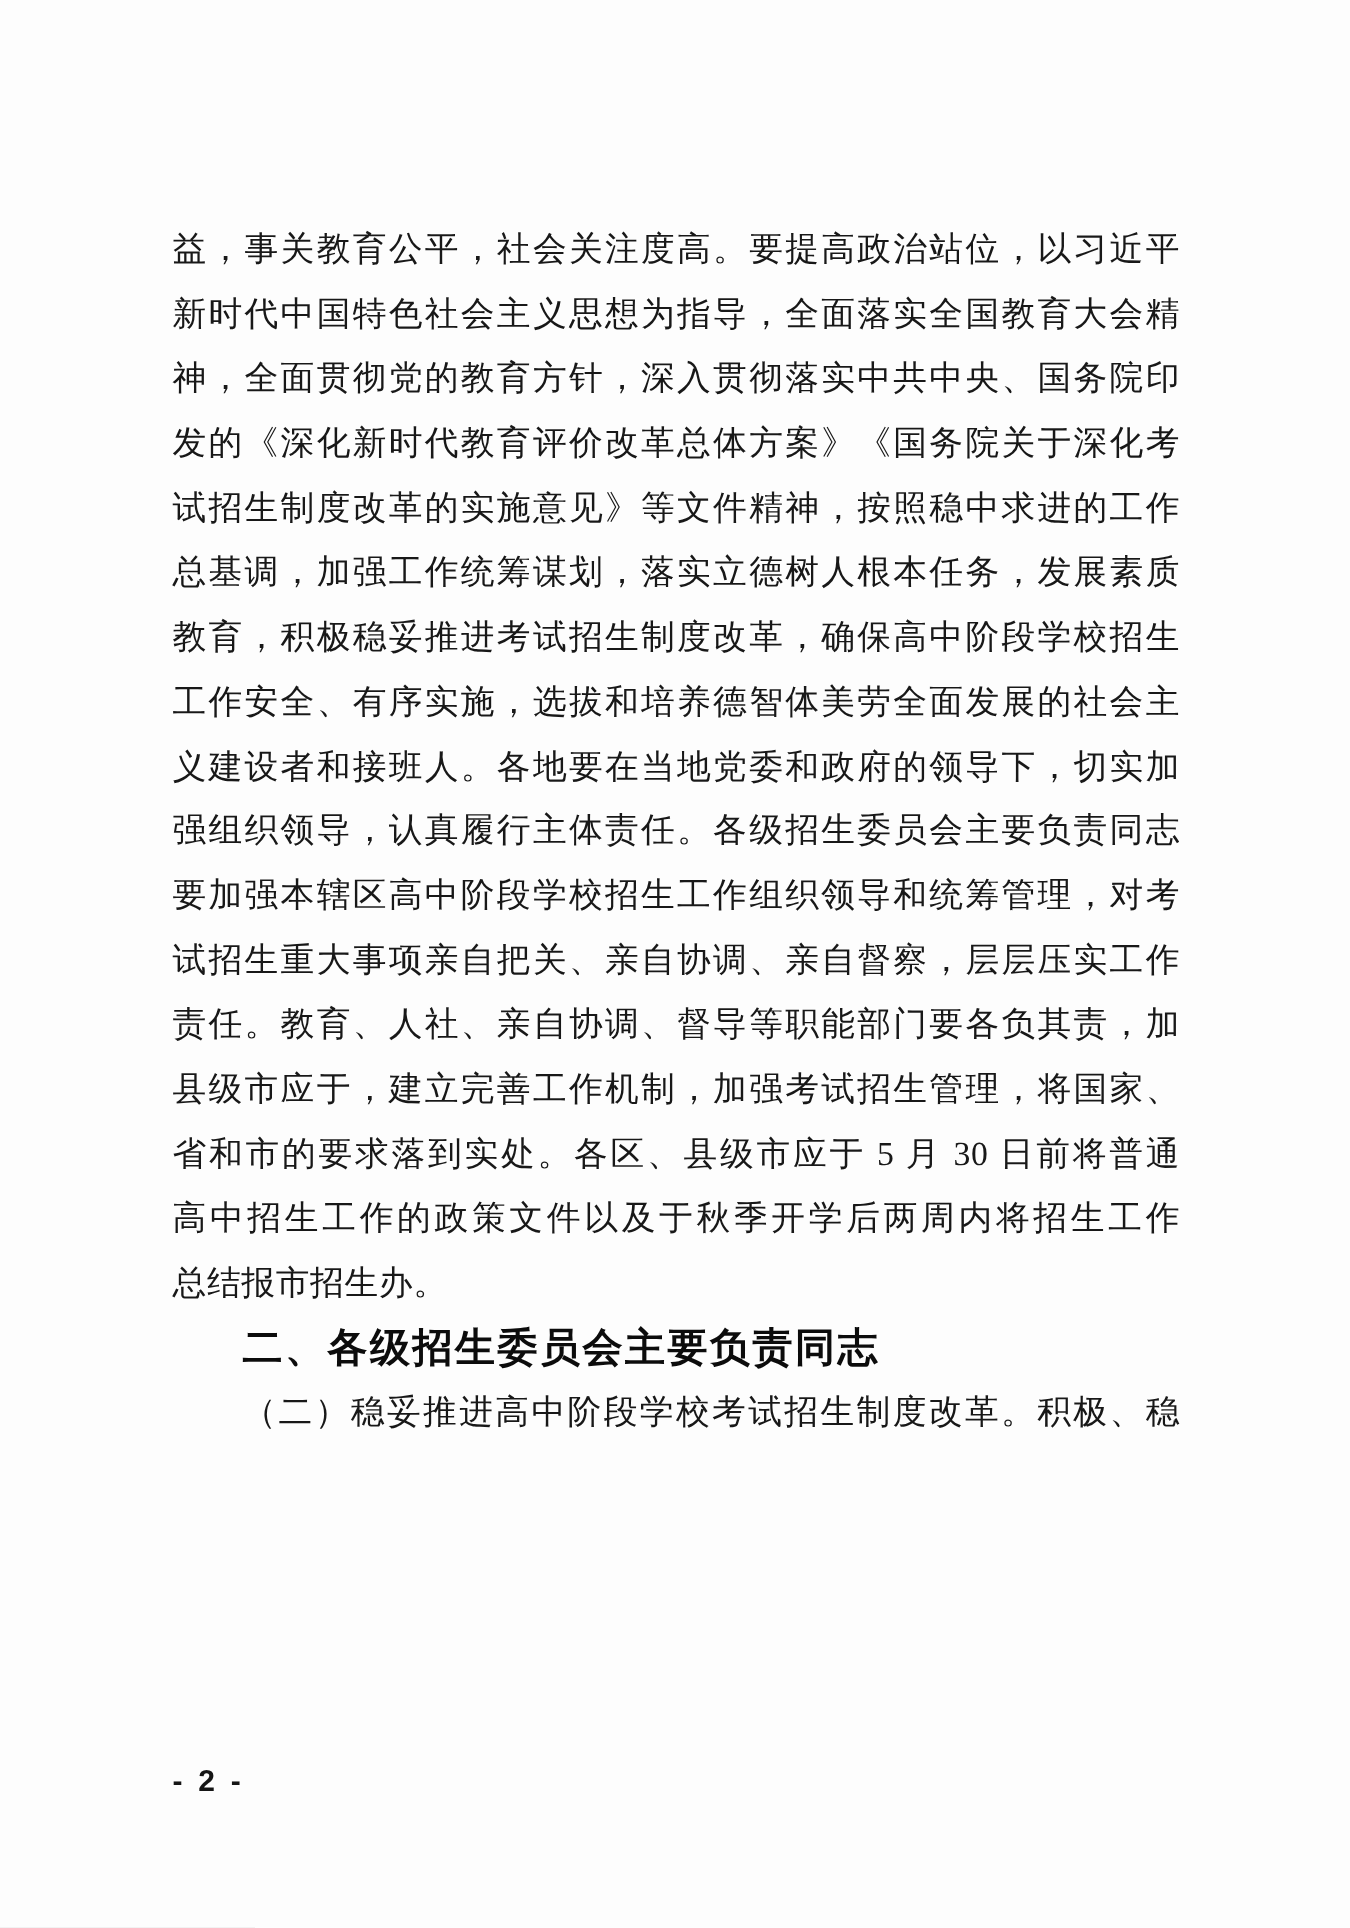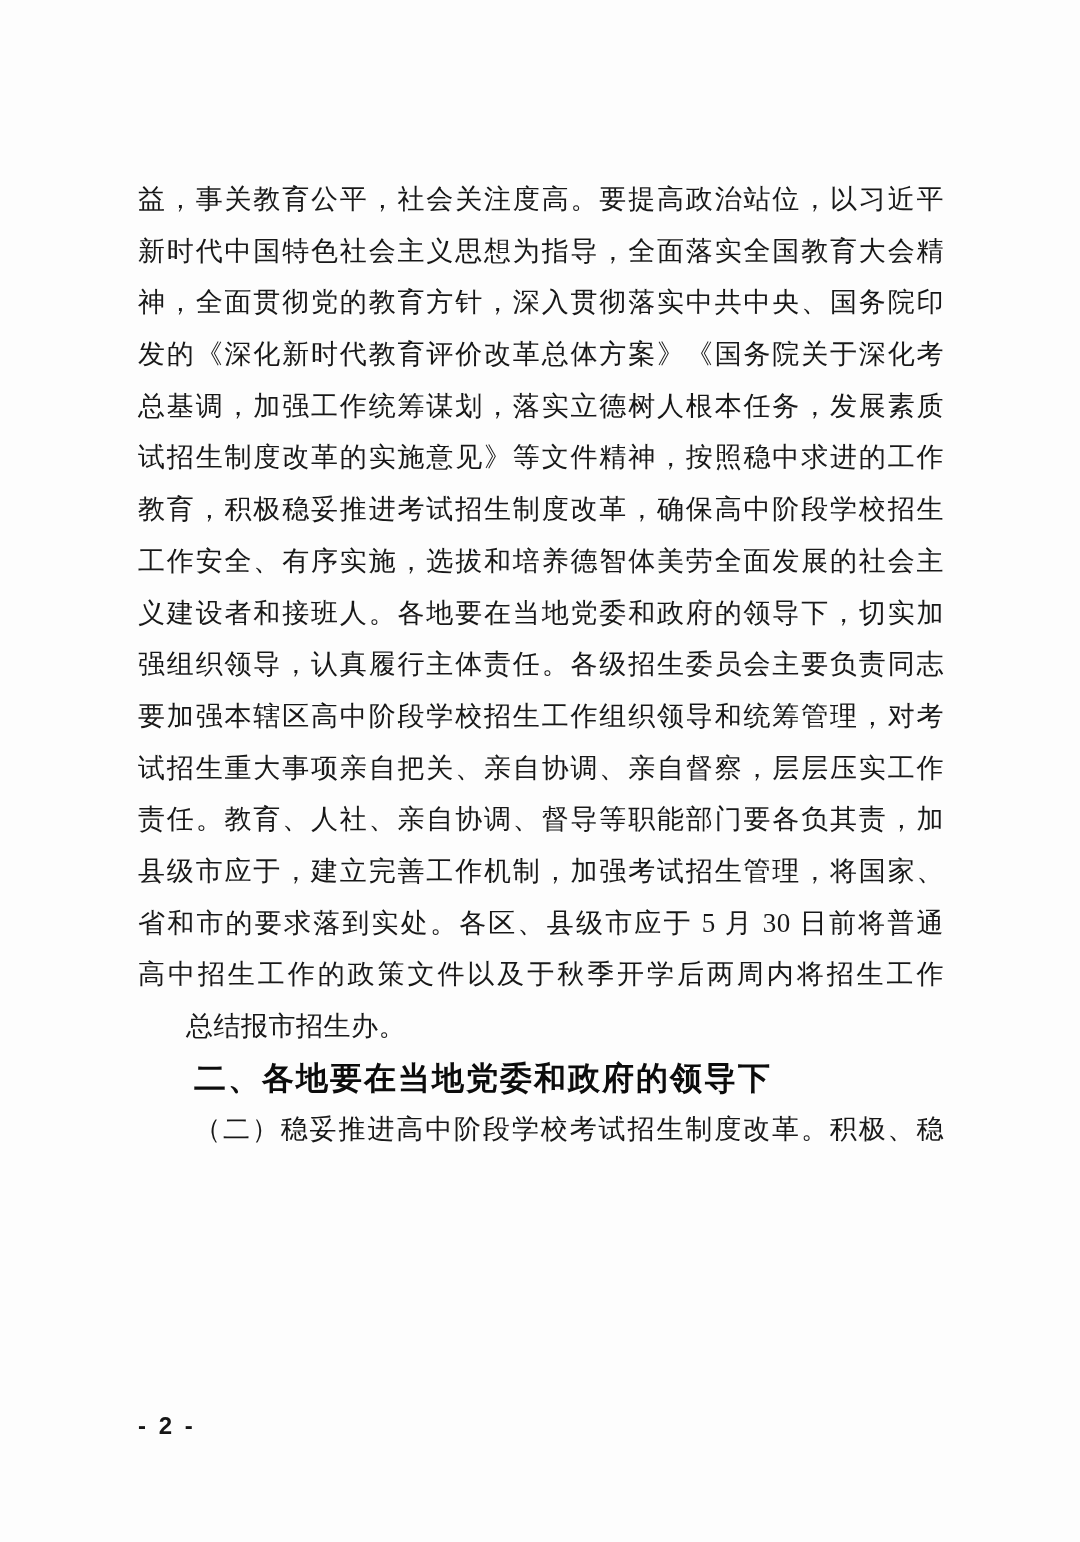--- a/index.html
+++ b/index.html
@@ -84,8 +84,8 @@
       <div class="line">新时代中国特色社会主义思想为指导，全面落实全国教育大会精</div>
       <div class="line">神，全面贯彻党的教育方针，深入贯彻落实中共中央、国务院印</div>
       <div class="line">发的《深化新时代教育评价改革总体方案》《国务院关于深化考</div>
+      <div class="line">试招生制度改革的实施意见》等文件精神，按照稳中求进的工作</div>
       <div class="line">总基调，加强工作统筹谋划，落实立德树人根本任务，发展素质</div>
-      <div class="line">试招生制度改革的实施意见》等文件精神，按照稳中求进的工作</div>
       <div class="line">教育，积极稳妥推进考试招生制度改革，确保高中阶段学校招生</div>
       <div class="line">工作安全、有序实施，选拔和培养德智体美劳全面发展的社会主</div>
       <div class="line">义建设者和接班人。各地要在当地党委和政府的领导下，切实加</div>

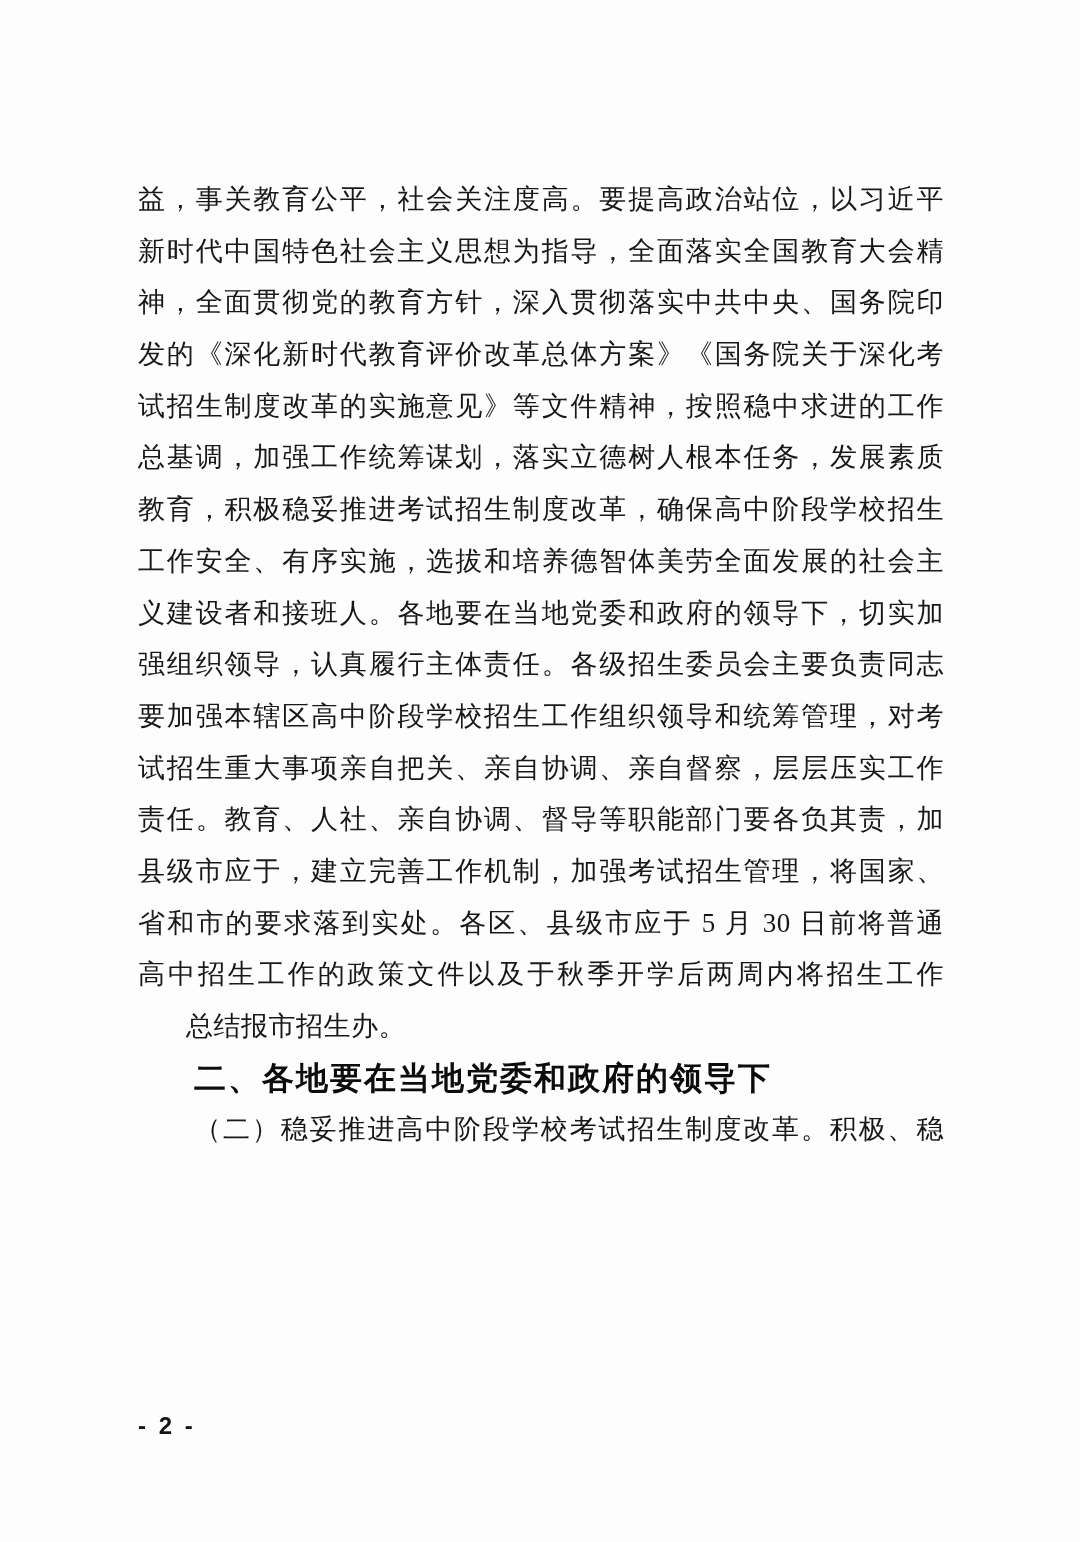--- a/index.html
+++ b/index.html
@@ -43,7 +43,6 @@
   .line.short {
     text-align: left;
     text-align-last: left;
-    margin-left: 48px;
   }
 
   

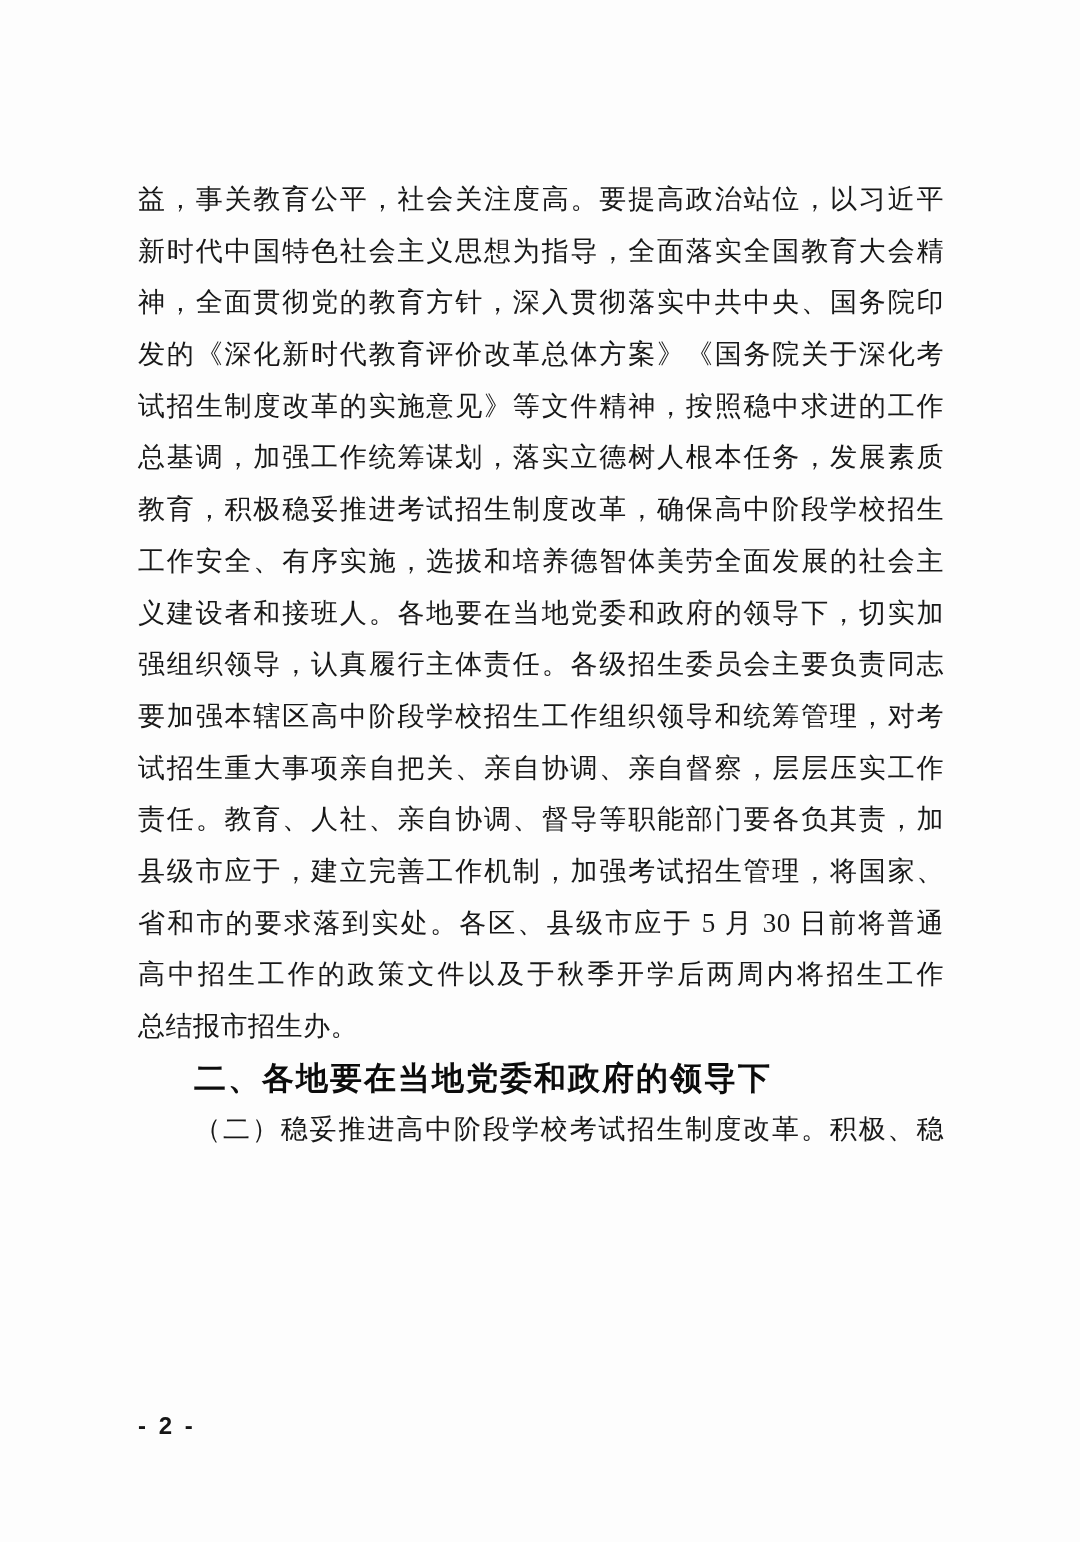--- a/index.html
+++ b/index.html
@@ -98,7 +98,7 @@
       <div class="line short">总结报市招生办。</div>
     </div>
 
-    <div class="line heading indent">二、各地要在当地党委和政府的领导下</div>
+    <div class="line heading indent">二、各级招生委员会主要负责同志</div>
 
 
     <div>

